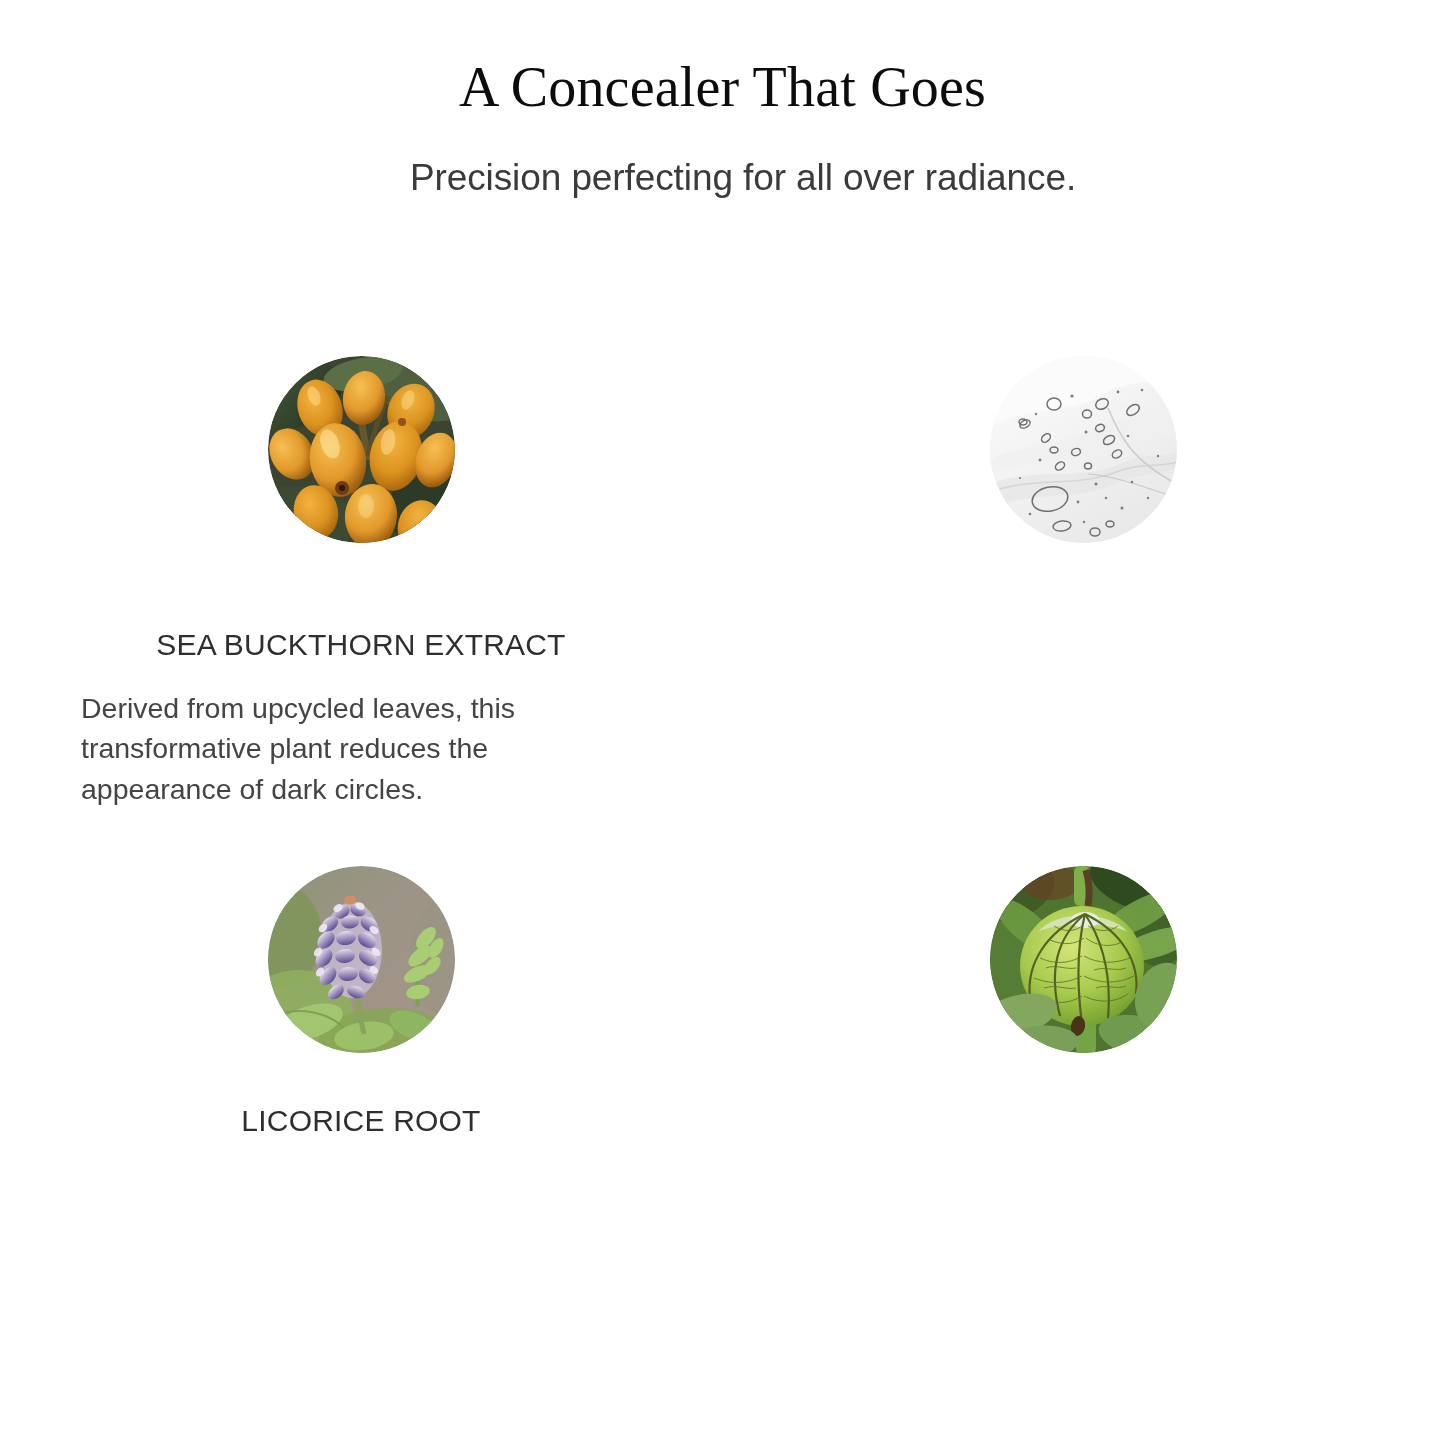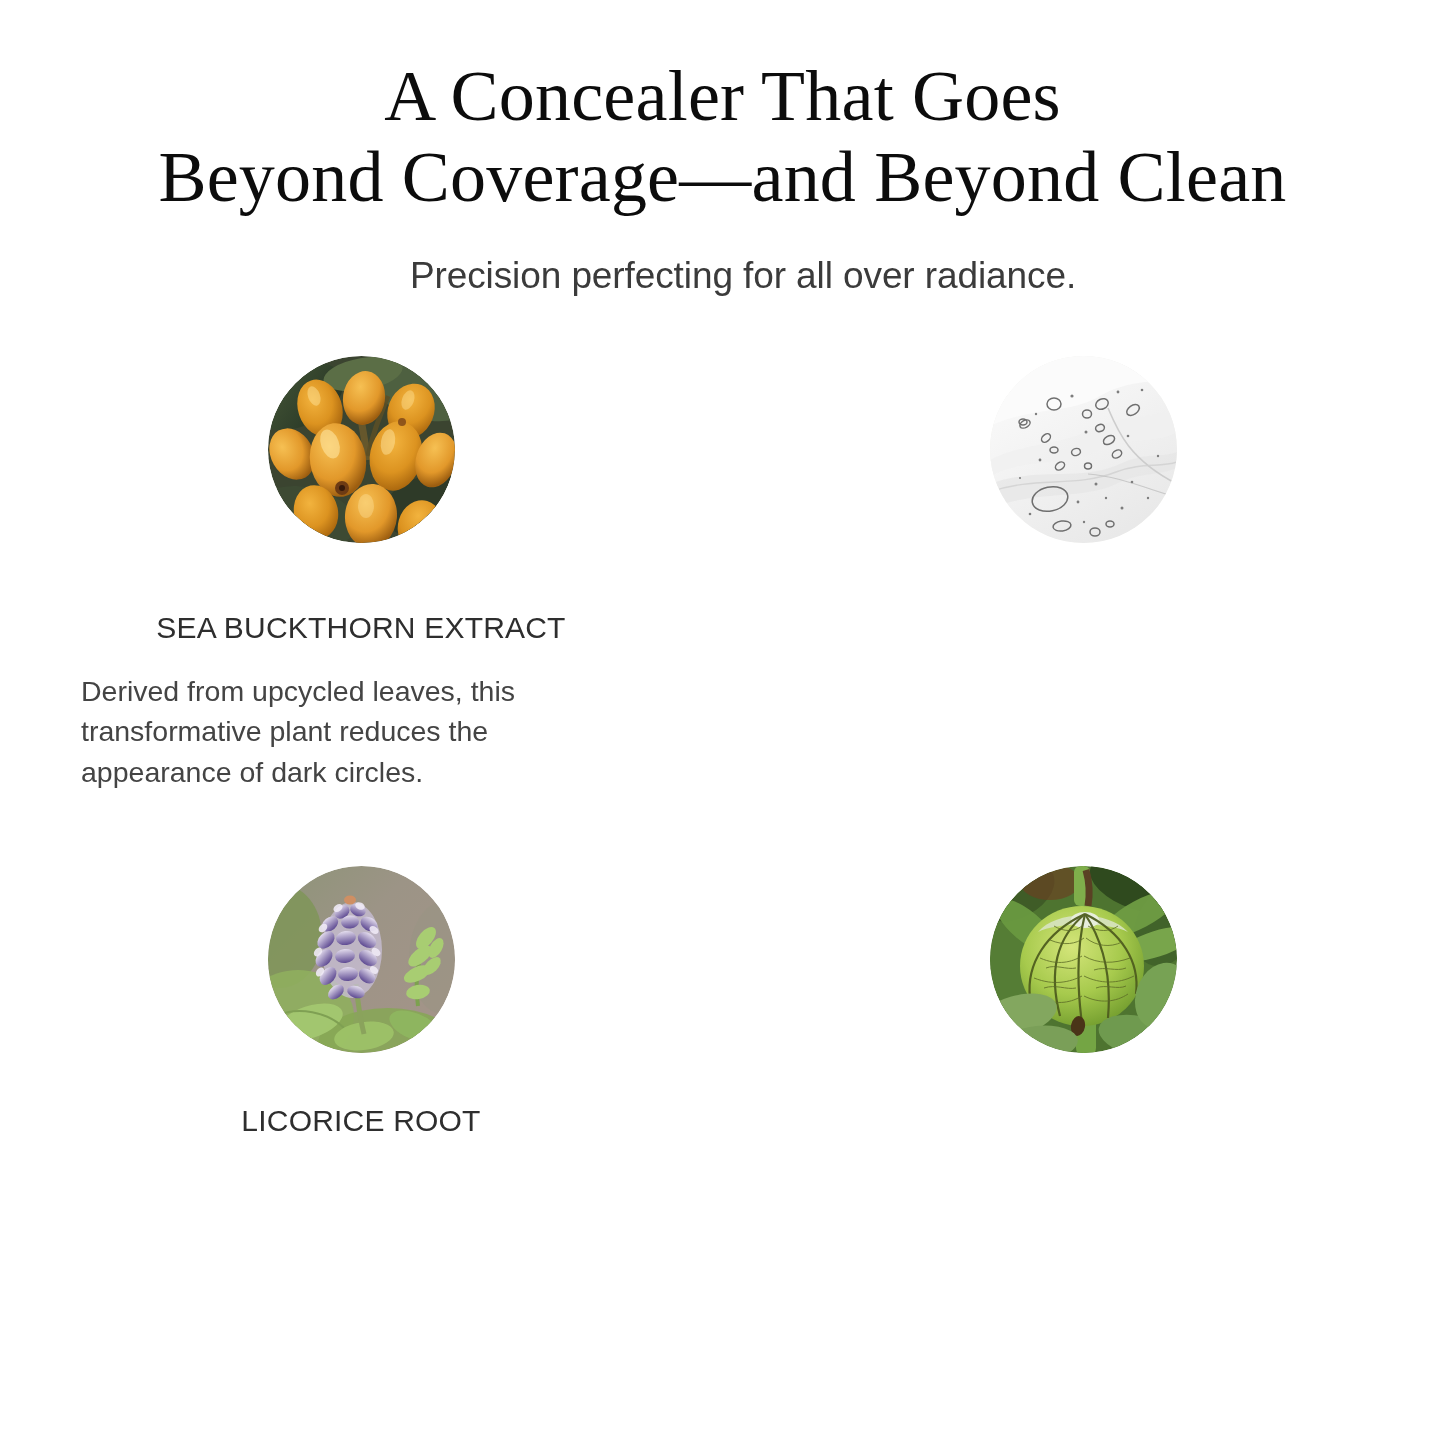--- a/index.html
+++ b/index.html
@@ -34,7 +34,7 @@
 
   .headline {
     font-family: "Liberation Serif", "DejaVu Serif", serif;
-    font-size: 72px;
+    font-size: 56px;
     line-height: 1.12;
     color: #0c0c0c;
     letter-spacing: 0.2px;

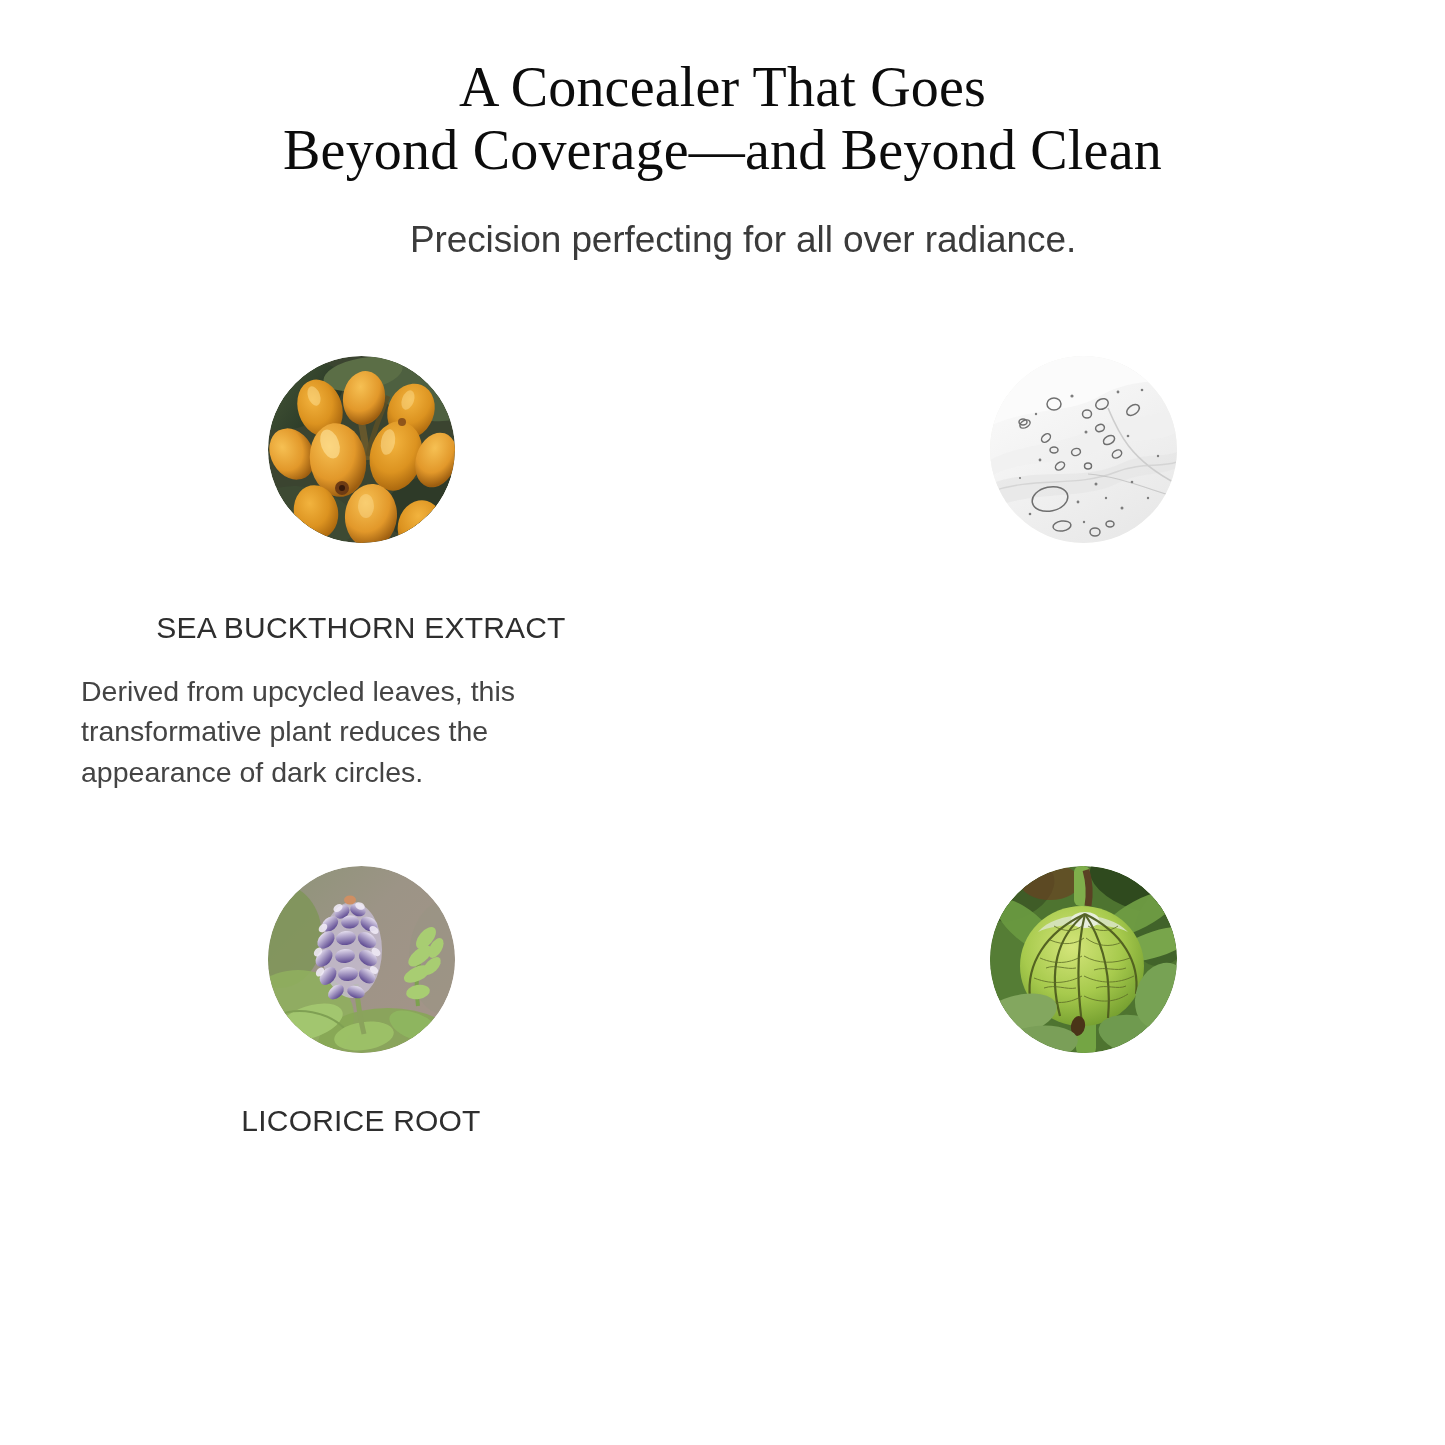--- a/index.html
+++ b/index.html
@@ -118,7 +118,6 @@
   <div class="header">
     <h1 class="headline">
       <span class="line">A Concealer That Goes</span>
-      <span class="line">Beyond Coverage—and Beyond Clean</span>
     </h1>
     <div class="subtitle">Precision perfecting for all over radiance.</div>
   </div>

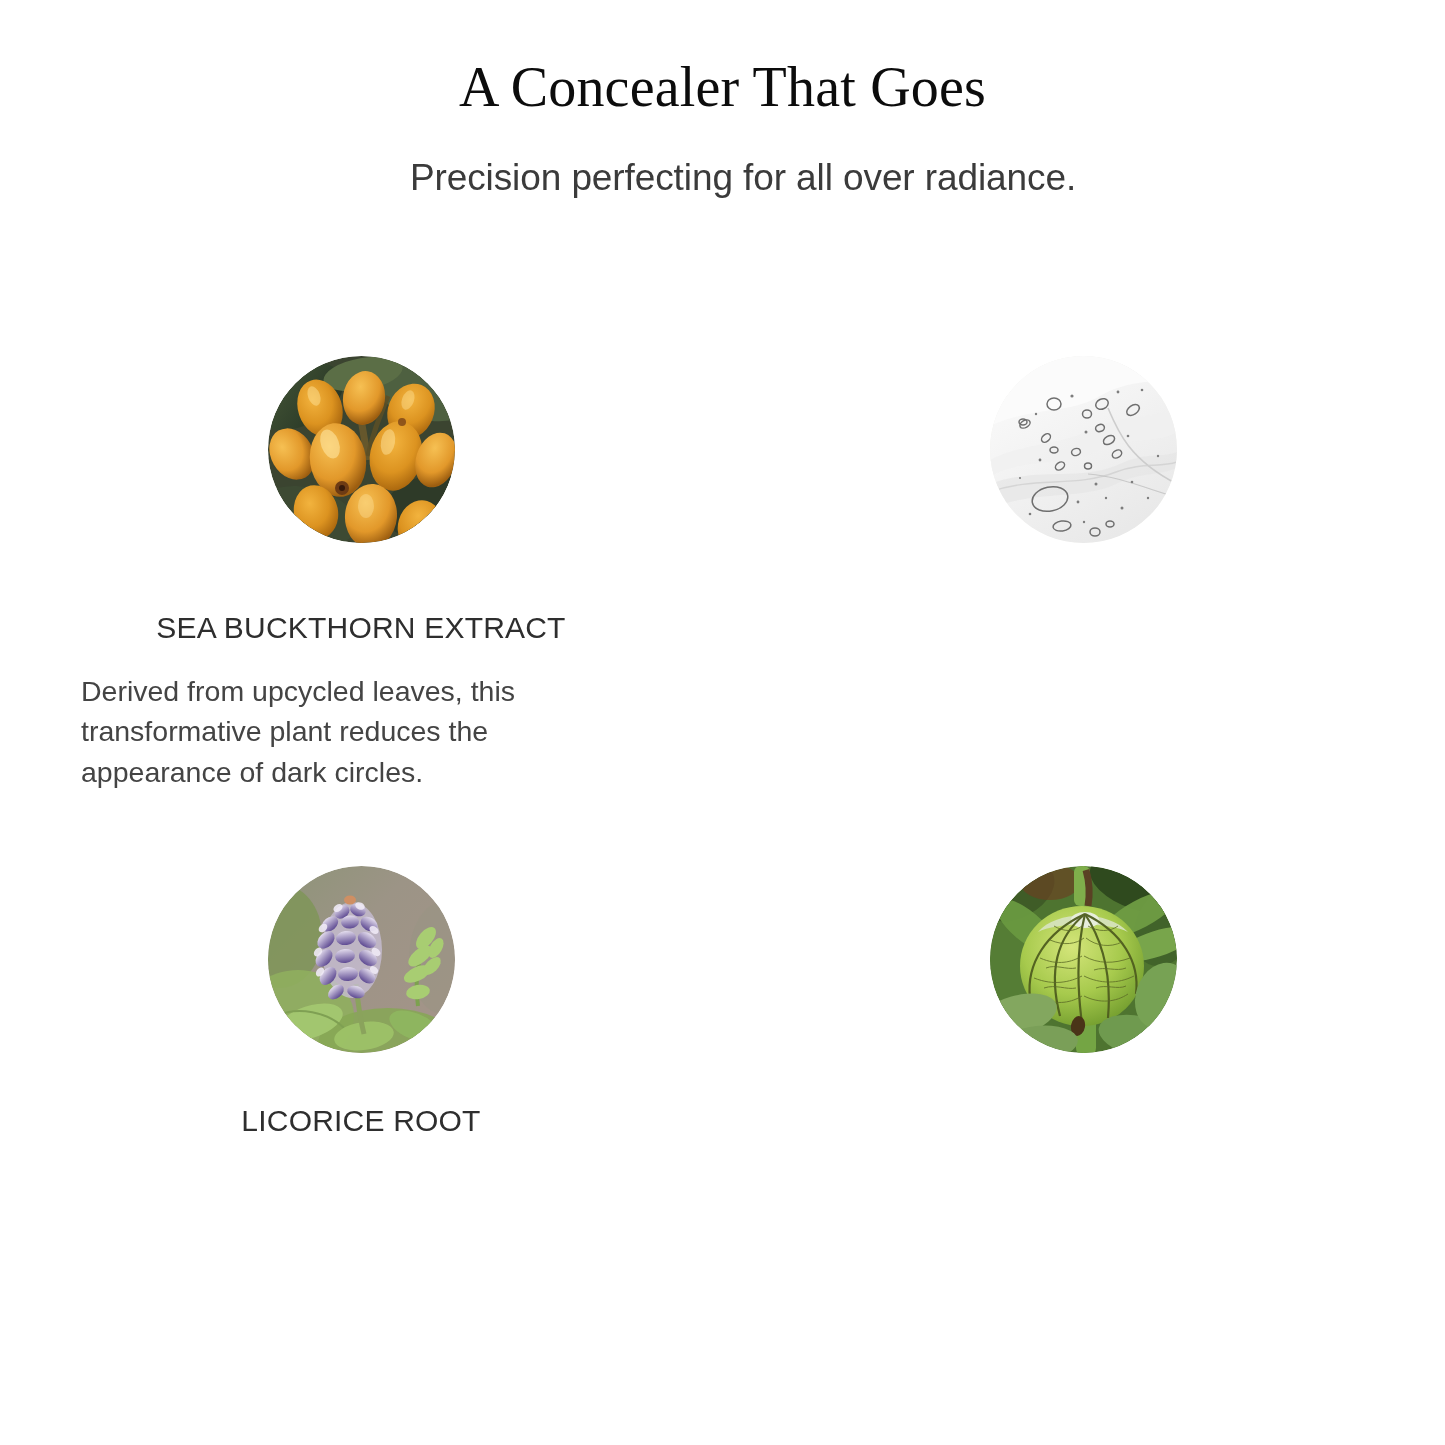--- a/index.html
+++ b/index.html
@@ -87,7 +87,7 @@
   .media svg { display: block; width: 187px; height: 187px; }
 
   .ing-title {
-    margin-top: 67px;
+    margin-top: 84px;
     font-size: 30px;
     line-height: 1.2;
     color: #2e2e2e;

